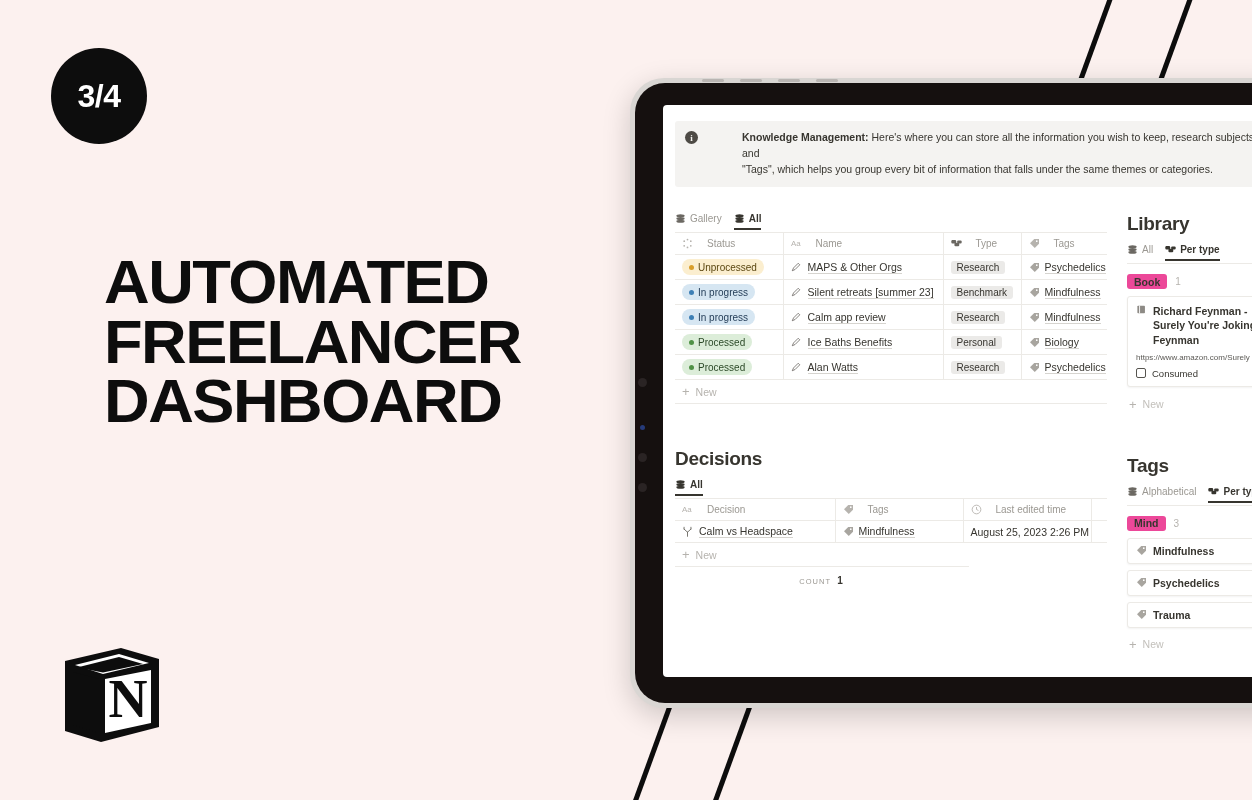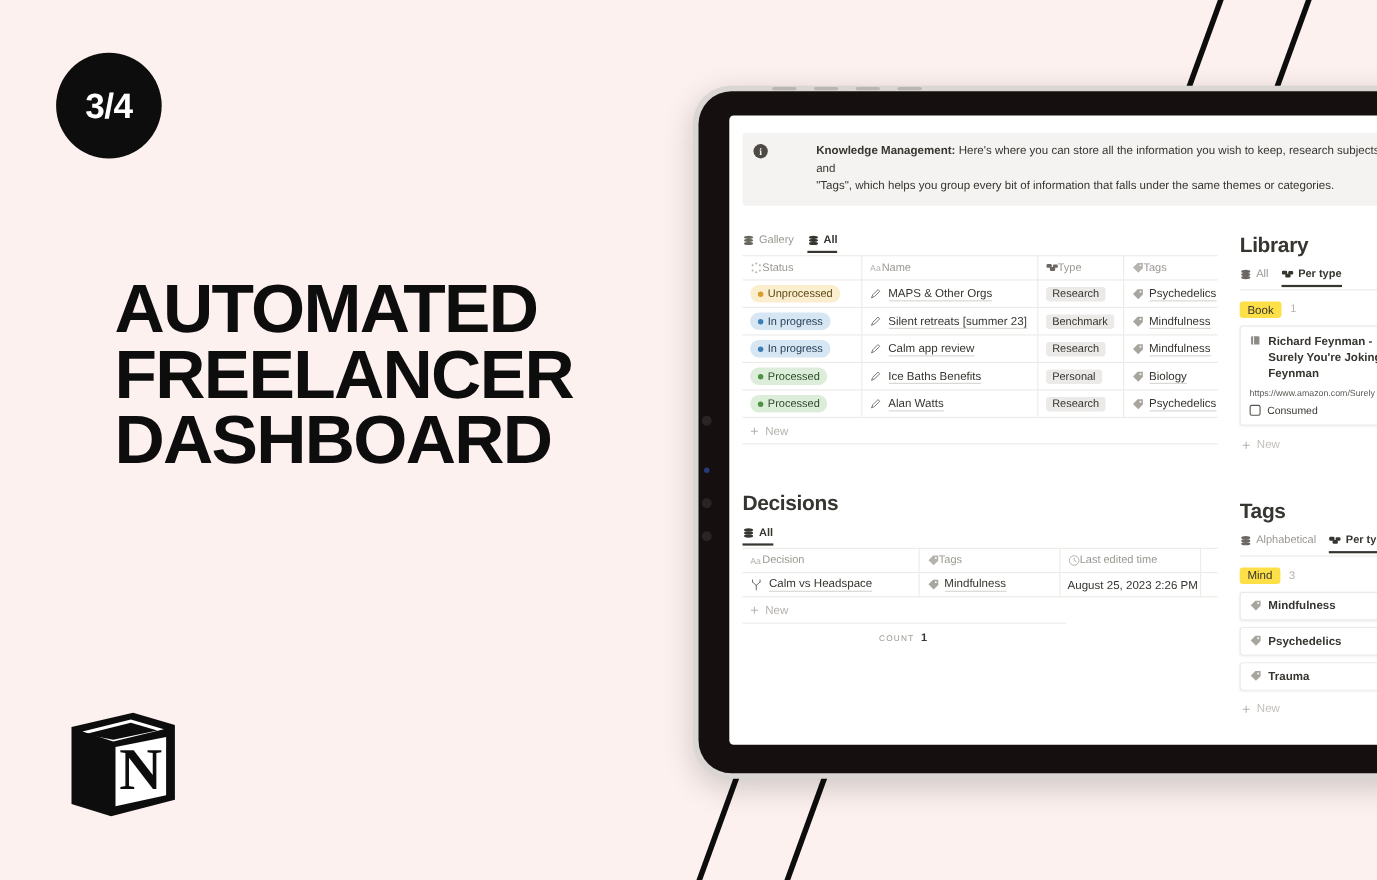--- a/index.html
+++ b/index.html
@@ -154,7 +154,7 @@
     white-space: nowrap;
   }
   table.db th { color: #9b9892; font-size: 10px; }
-  table.db th .hcell { display: flex; align-items: flex-start; gap: 0; }
+  table.db th .hcell { display: flex; align-items: flex-start; gap: 14px; }
   table.db td.namecell { color: #37352f; margin-top: 10px; }
   .name-wrap { display: flex; align-items: center; gap: 6px; }
   .name-txt { border-bottom: 1px solid #d6d4cf; }

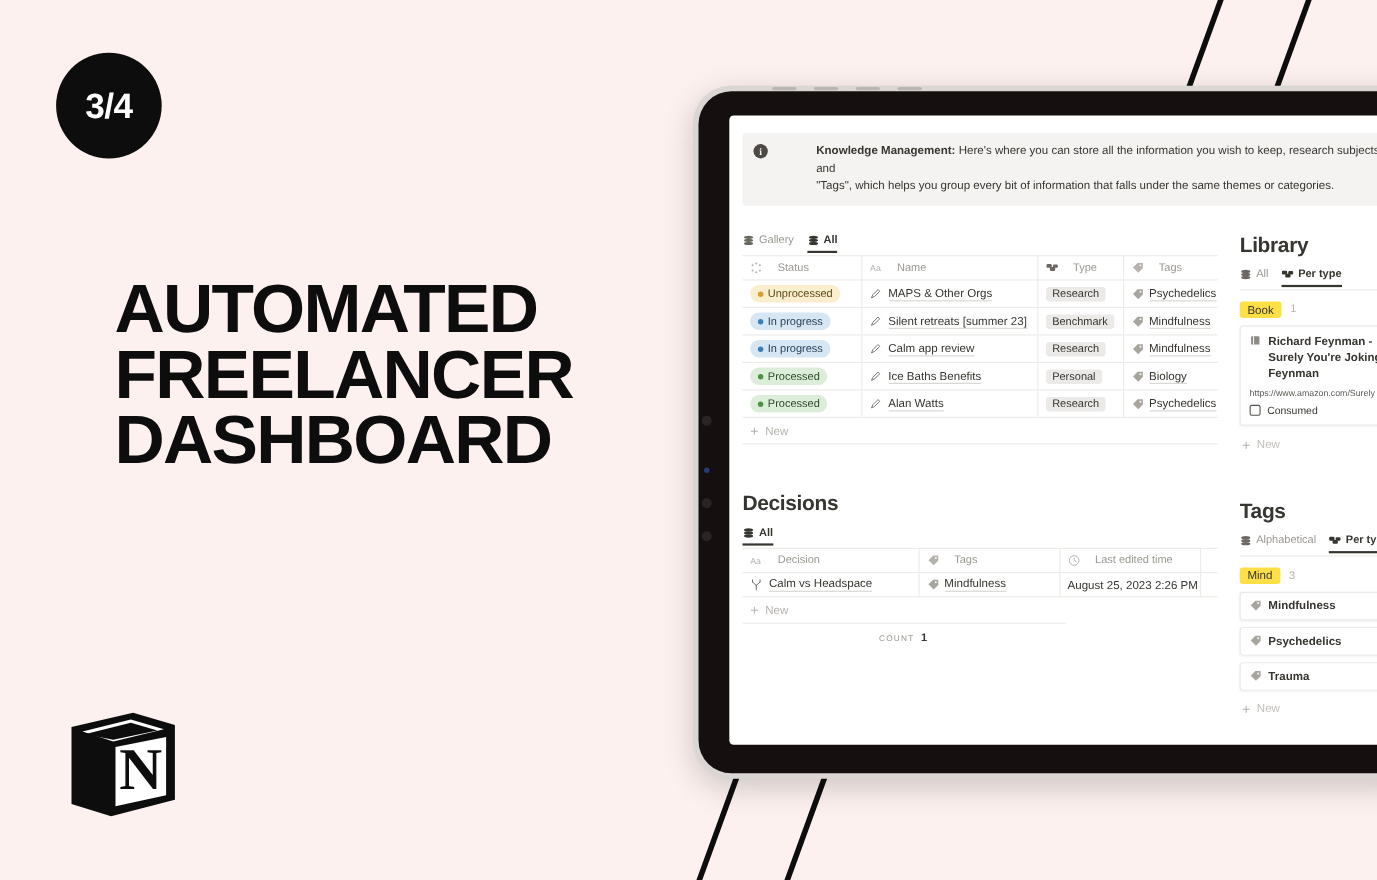--- a/index.html
+++ b/index.html
@@ -194,7 +194,7 @@
 
   
   .group-head { display: flex; align-items: center; gap: 8px; margin: 10px 0 7px 0; }
-  .group-name { background: #fde047; border-radius: 3px; padding: 1.5px 7px; font-size: 10.5px; color: #37352f; font-weight: normal; }
+  .group-name { background: #ec4899; border-radius: 3px; padding: 1.5px 7px; font-size: 10.5px; color: #37352f; font-weight: bold; }
   .group-count { font-size: 10px; color: #b6b3ae; }
 
   .card {

